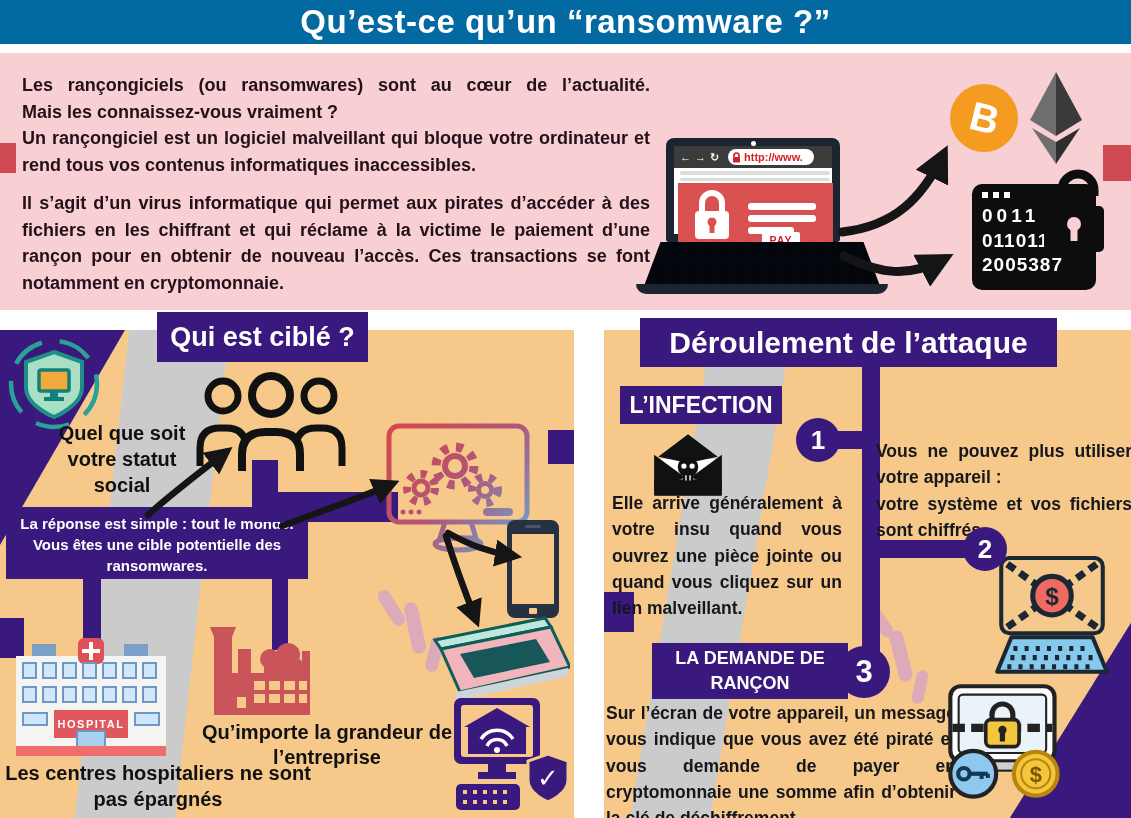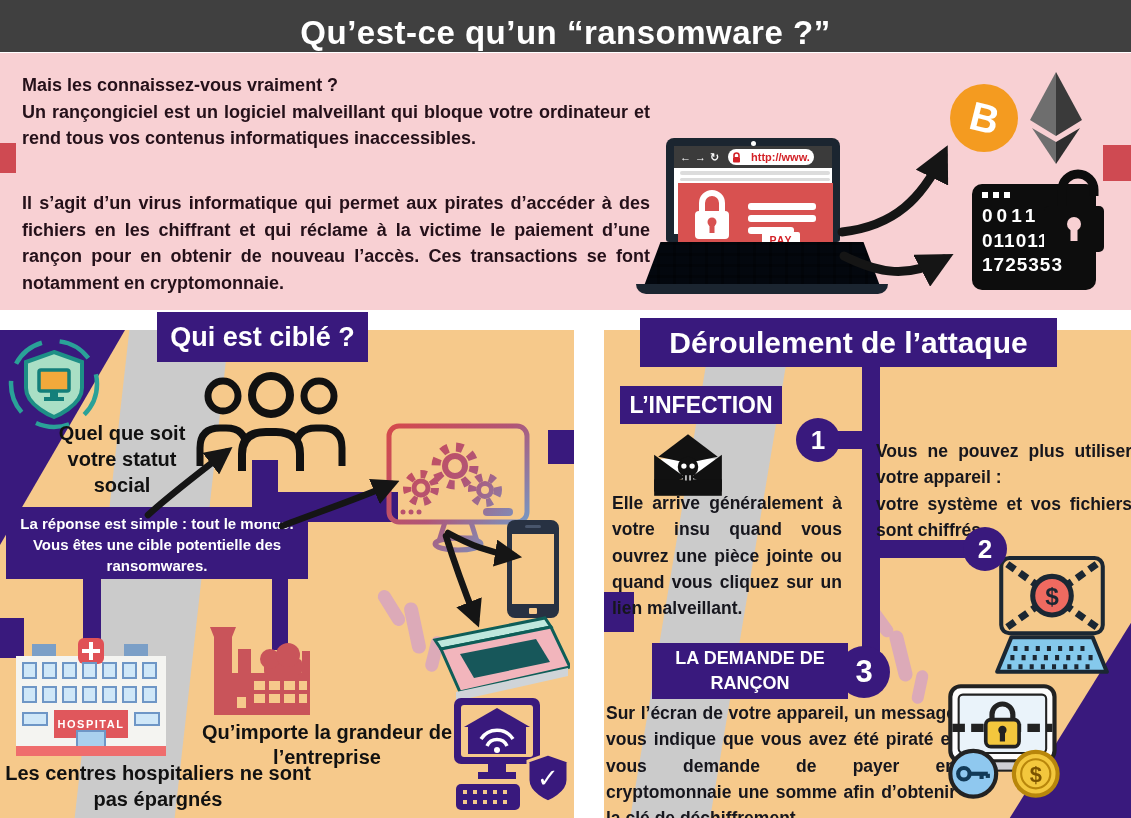--- a/index.html
+++ b/index.html
@@ -8,7 +8,7 @@
   .abs{position:absolute;}
 
   
-  .top-banner{left:0;top:0;width:1131px;height:52px;background:#404040;display:flex;align-items:flex-end;justify-content:center;}
+  .top-banner{left:0;top:0;width:1131px;height:44px;background:#0369a1;display:flex;align-items:center;justify-content:center;}
   .top-banner .t{color:#fff;font-size:33px;font-weight:700;letter-spacing:.5px;}
 
   

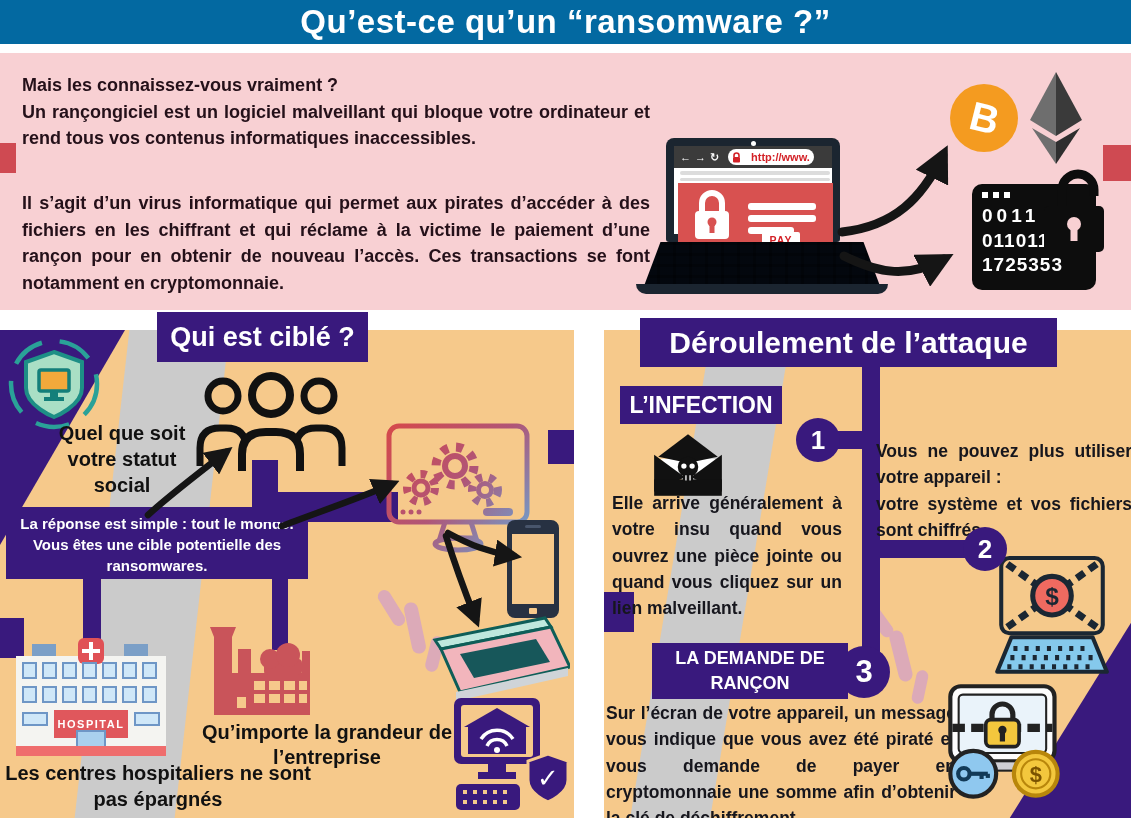--- a/index.html
+++ b/index.html
@@ -100,6 +100,7 @@
   <div class="abs redsq" style="left:1103px;top:145px;width:28px;height:36px;"></div>
 
   <div class="abs intro">
+    <div class="jl">Les rançongiciels (ou ransomwares) sont au cœur de l’actualité.</div>
     <div>Mais les connaissez-vous vraiment ?</div>
     <div class="jt">Un rançongiciel est un logiciel malveillant qui bloque votre ordinateur et rend tous vos contenus informatiques inaccessibles.</div>
   </div>

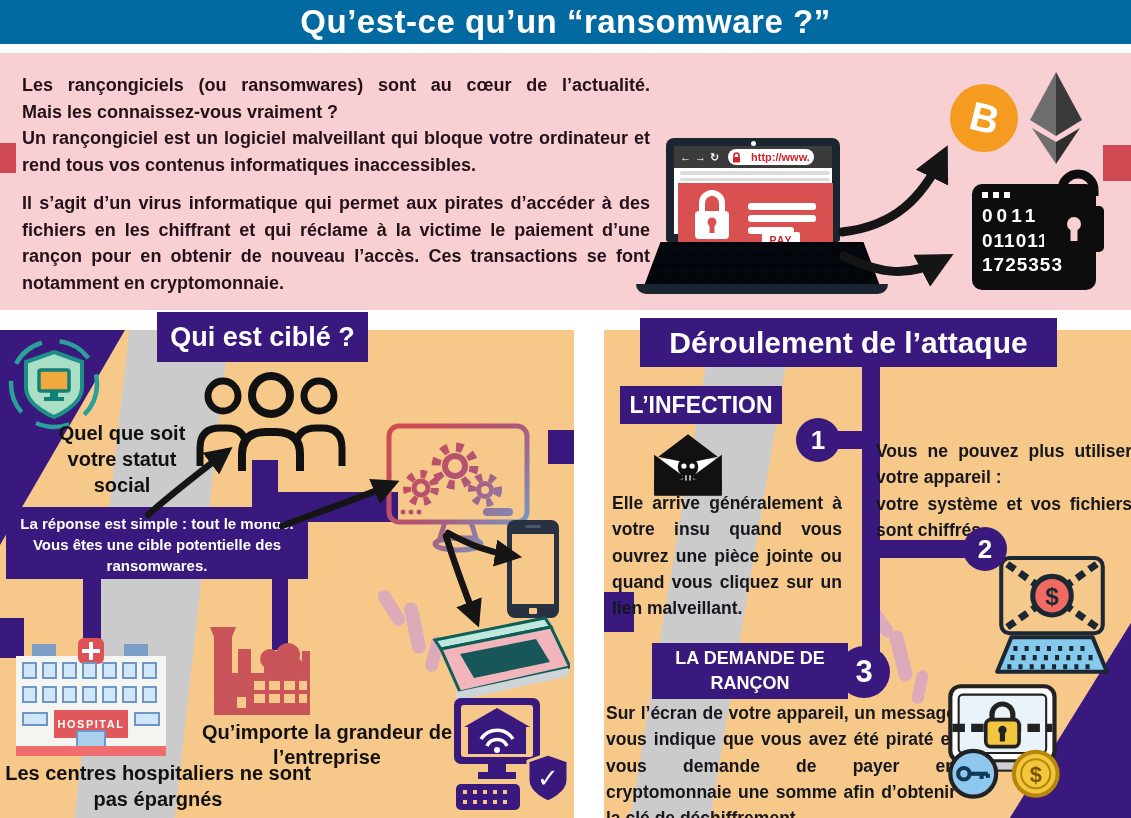--- a/index.html
+++ b/index.html
@@ -25,7 +25,7 @@
   .scr-in{left:674px;top:146px;width:158px;height:88px;background:#ffffff;}
   .bbar{left:674px;top:146px;width:158px;height:22px;background:#3b3b3b;display:flex;align-items:center;padding-left:6px;box-sizing:border-box;}
   .bbar .nav{color:#fff;font-size:11px;font-weight:700;margin-right:4px;}
-  .pill{left:728px;top:149px;width:86px;height:16px;background:#fff;border-radius:8px;display:flex;align-items:center;padding-left:4px;box-sizing:border-box;gap:7px;}
+  .pill{left:728px;top:149px;width:86px;height:16px;background:#fff;border-radius:8px;display:flex;align-items:center;padding-left:4px;box-sizing:border-box;}
   .pill .url{color:#d32127;font-size:11px;font-weight:700;margin-left:3px;}
   .gline{background:#dcdcdc;border-radius:2px;}
   .ransom{left:678px;top:183px;width:155px;height:67px;background:#d85150;}

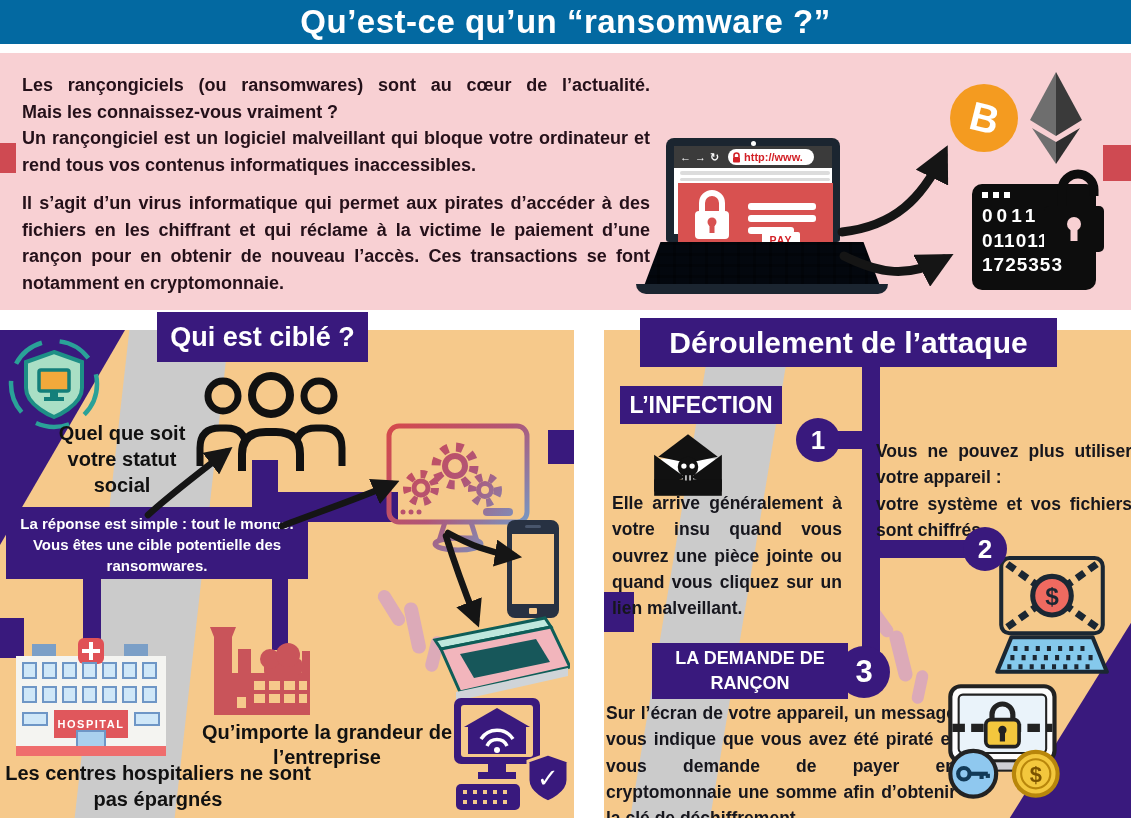--- a/index.html
+++ b/index.html
@@ -154,7 +154,7 @@
       </div>
     <div class="binrow">0011</div>
     <div class="binrow" style="letter-spacing:1px;">0110111</div>
-    <div class="binrow" style="letter-spacing:1px;">1725353</div>
+    <div class="binrow" style="letter-spacing:1px;">2005387</div>
   </div>
   <svg class="abs" style="left:1036px;top:164px;z-index:3;" width="74" height="92" viewBox="0 0 74 92">
     <path d="M26 42 V26 a16 16 0 0 1 32 0 v6" fill="none" stroke="#0d0d0d" stroke-width="9"></path>

